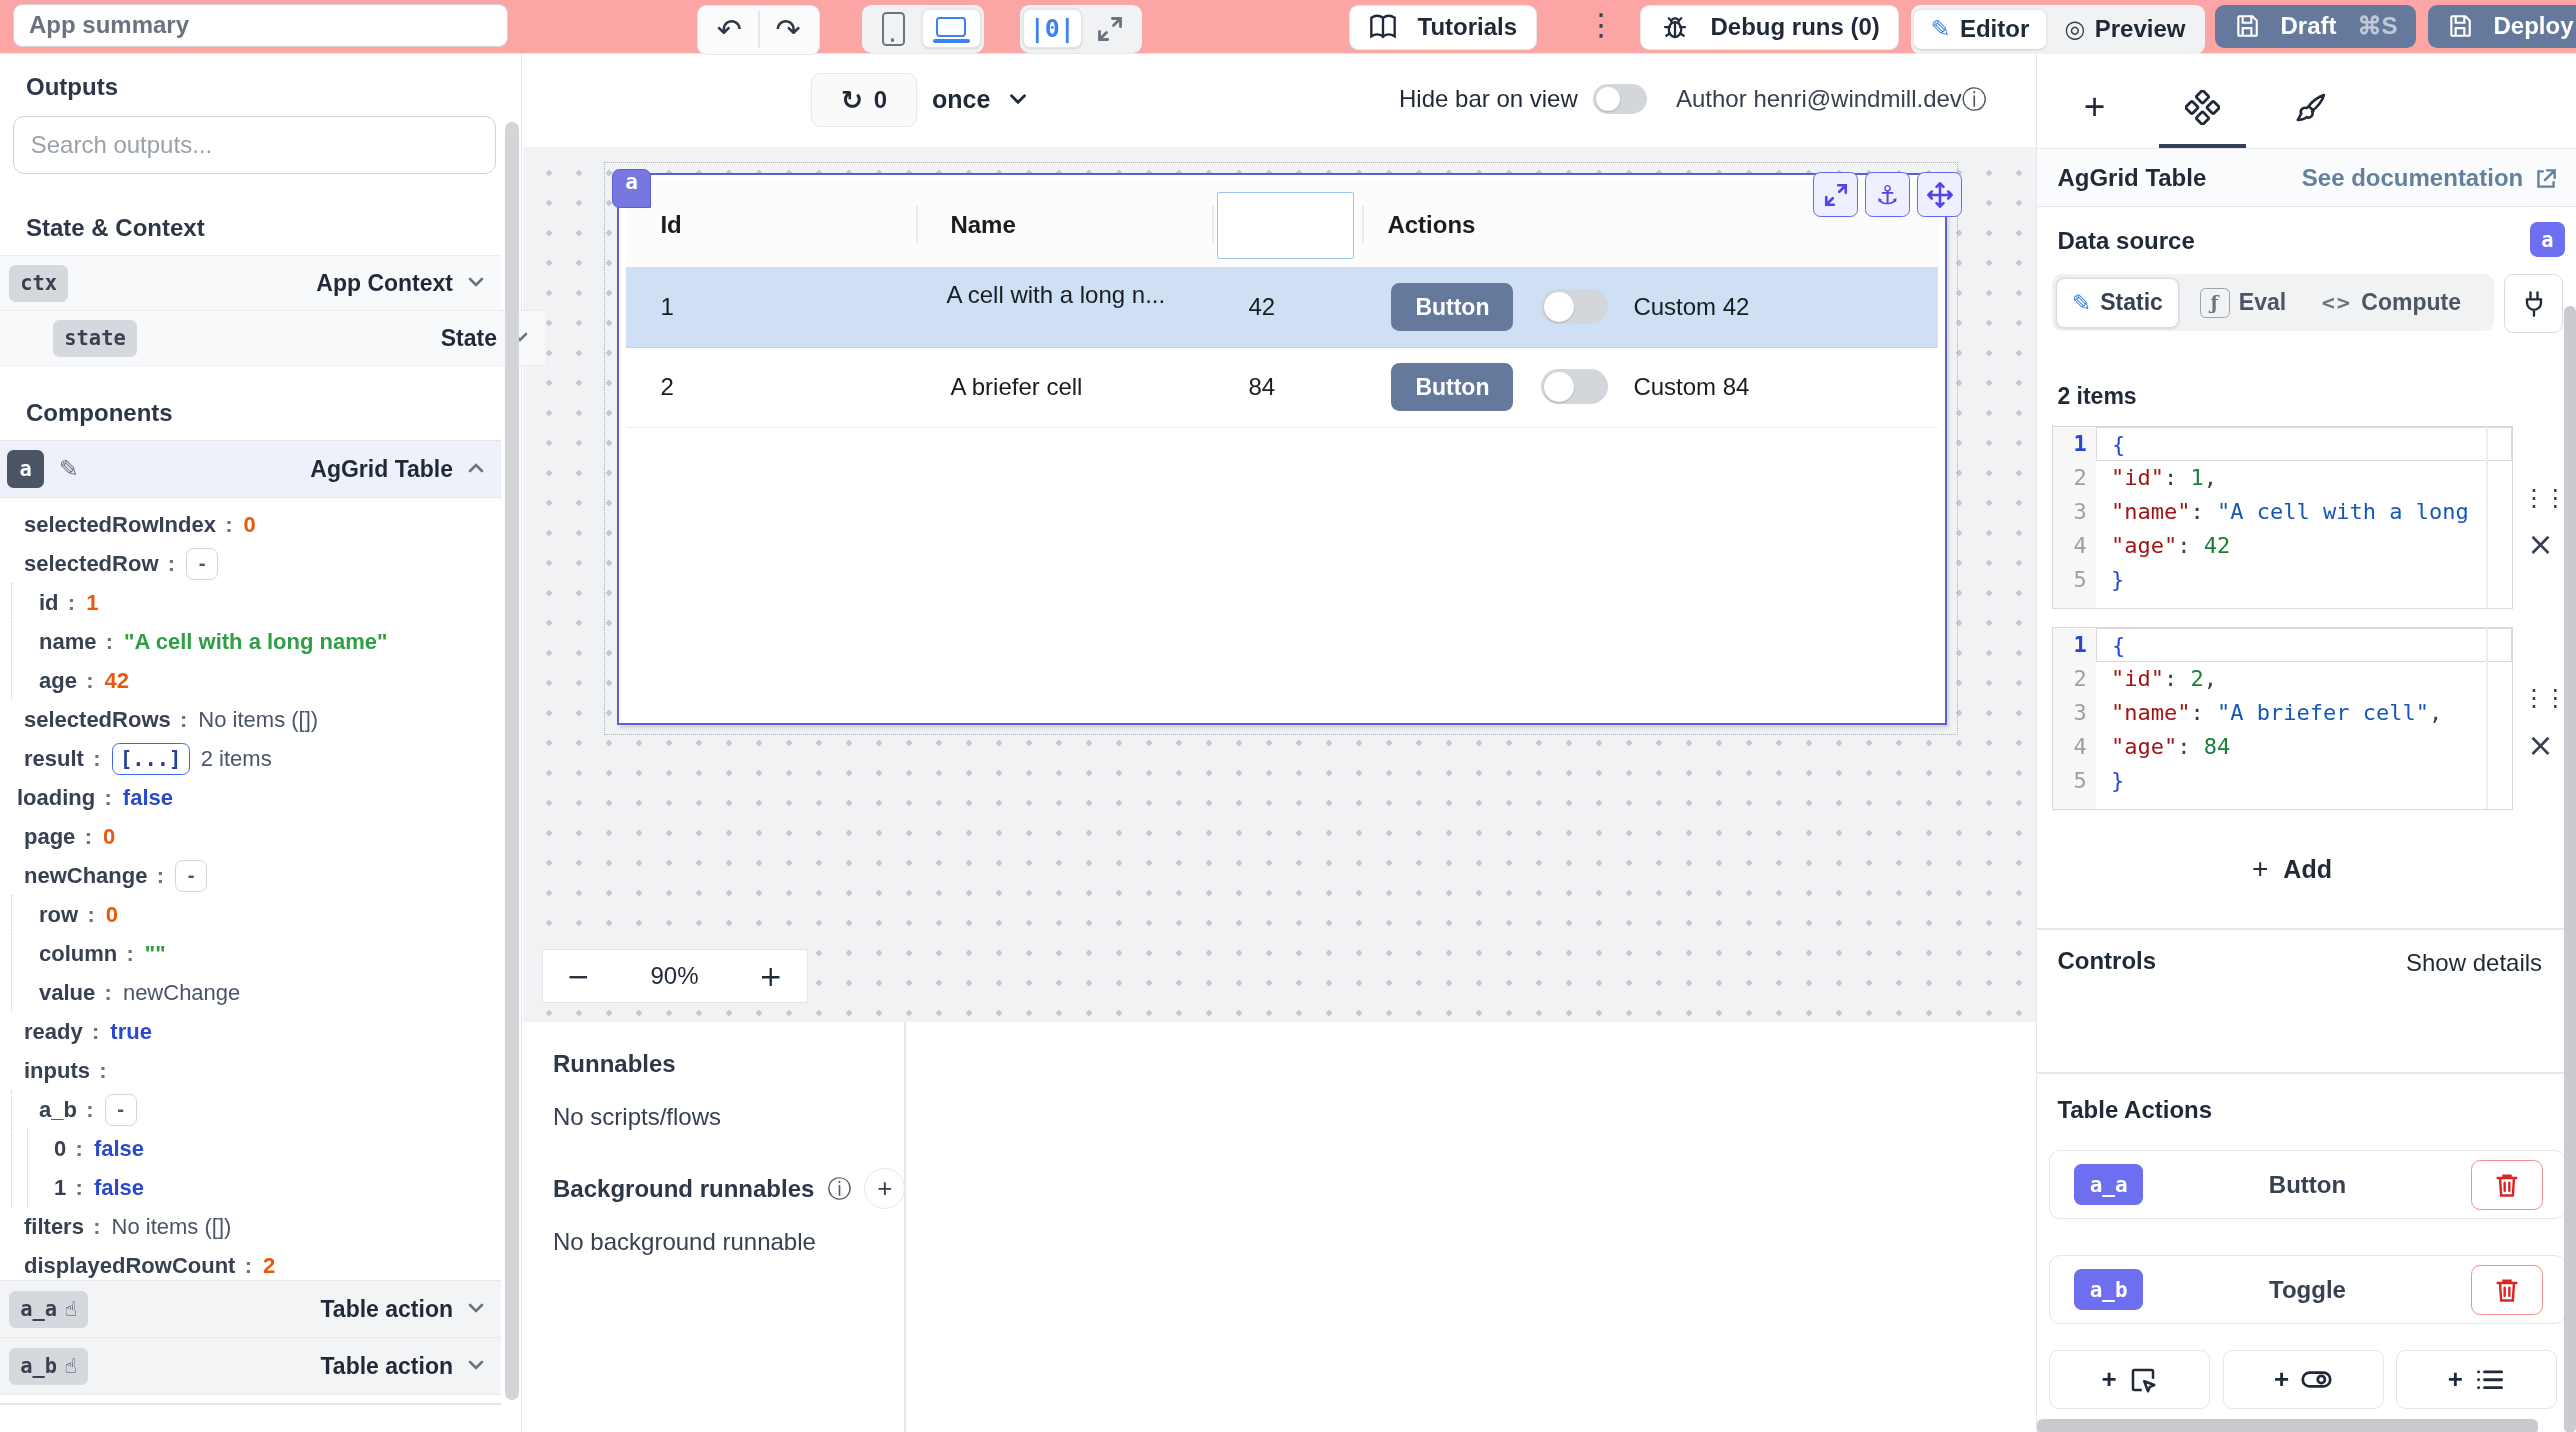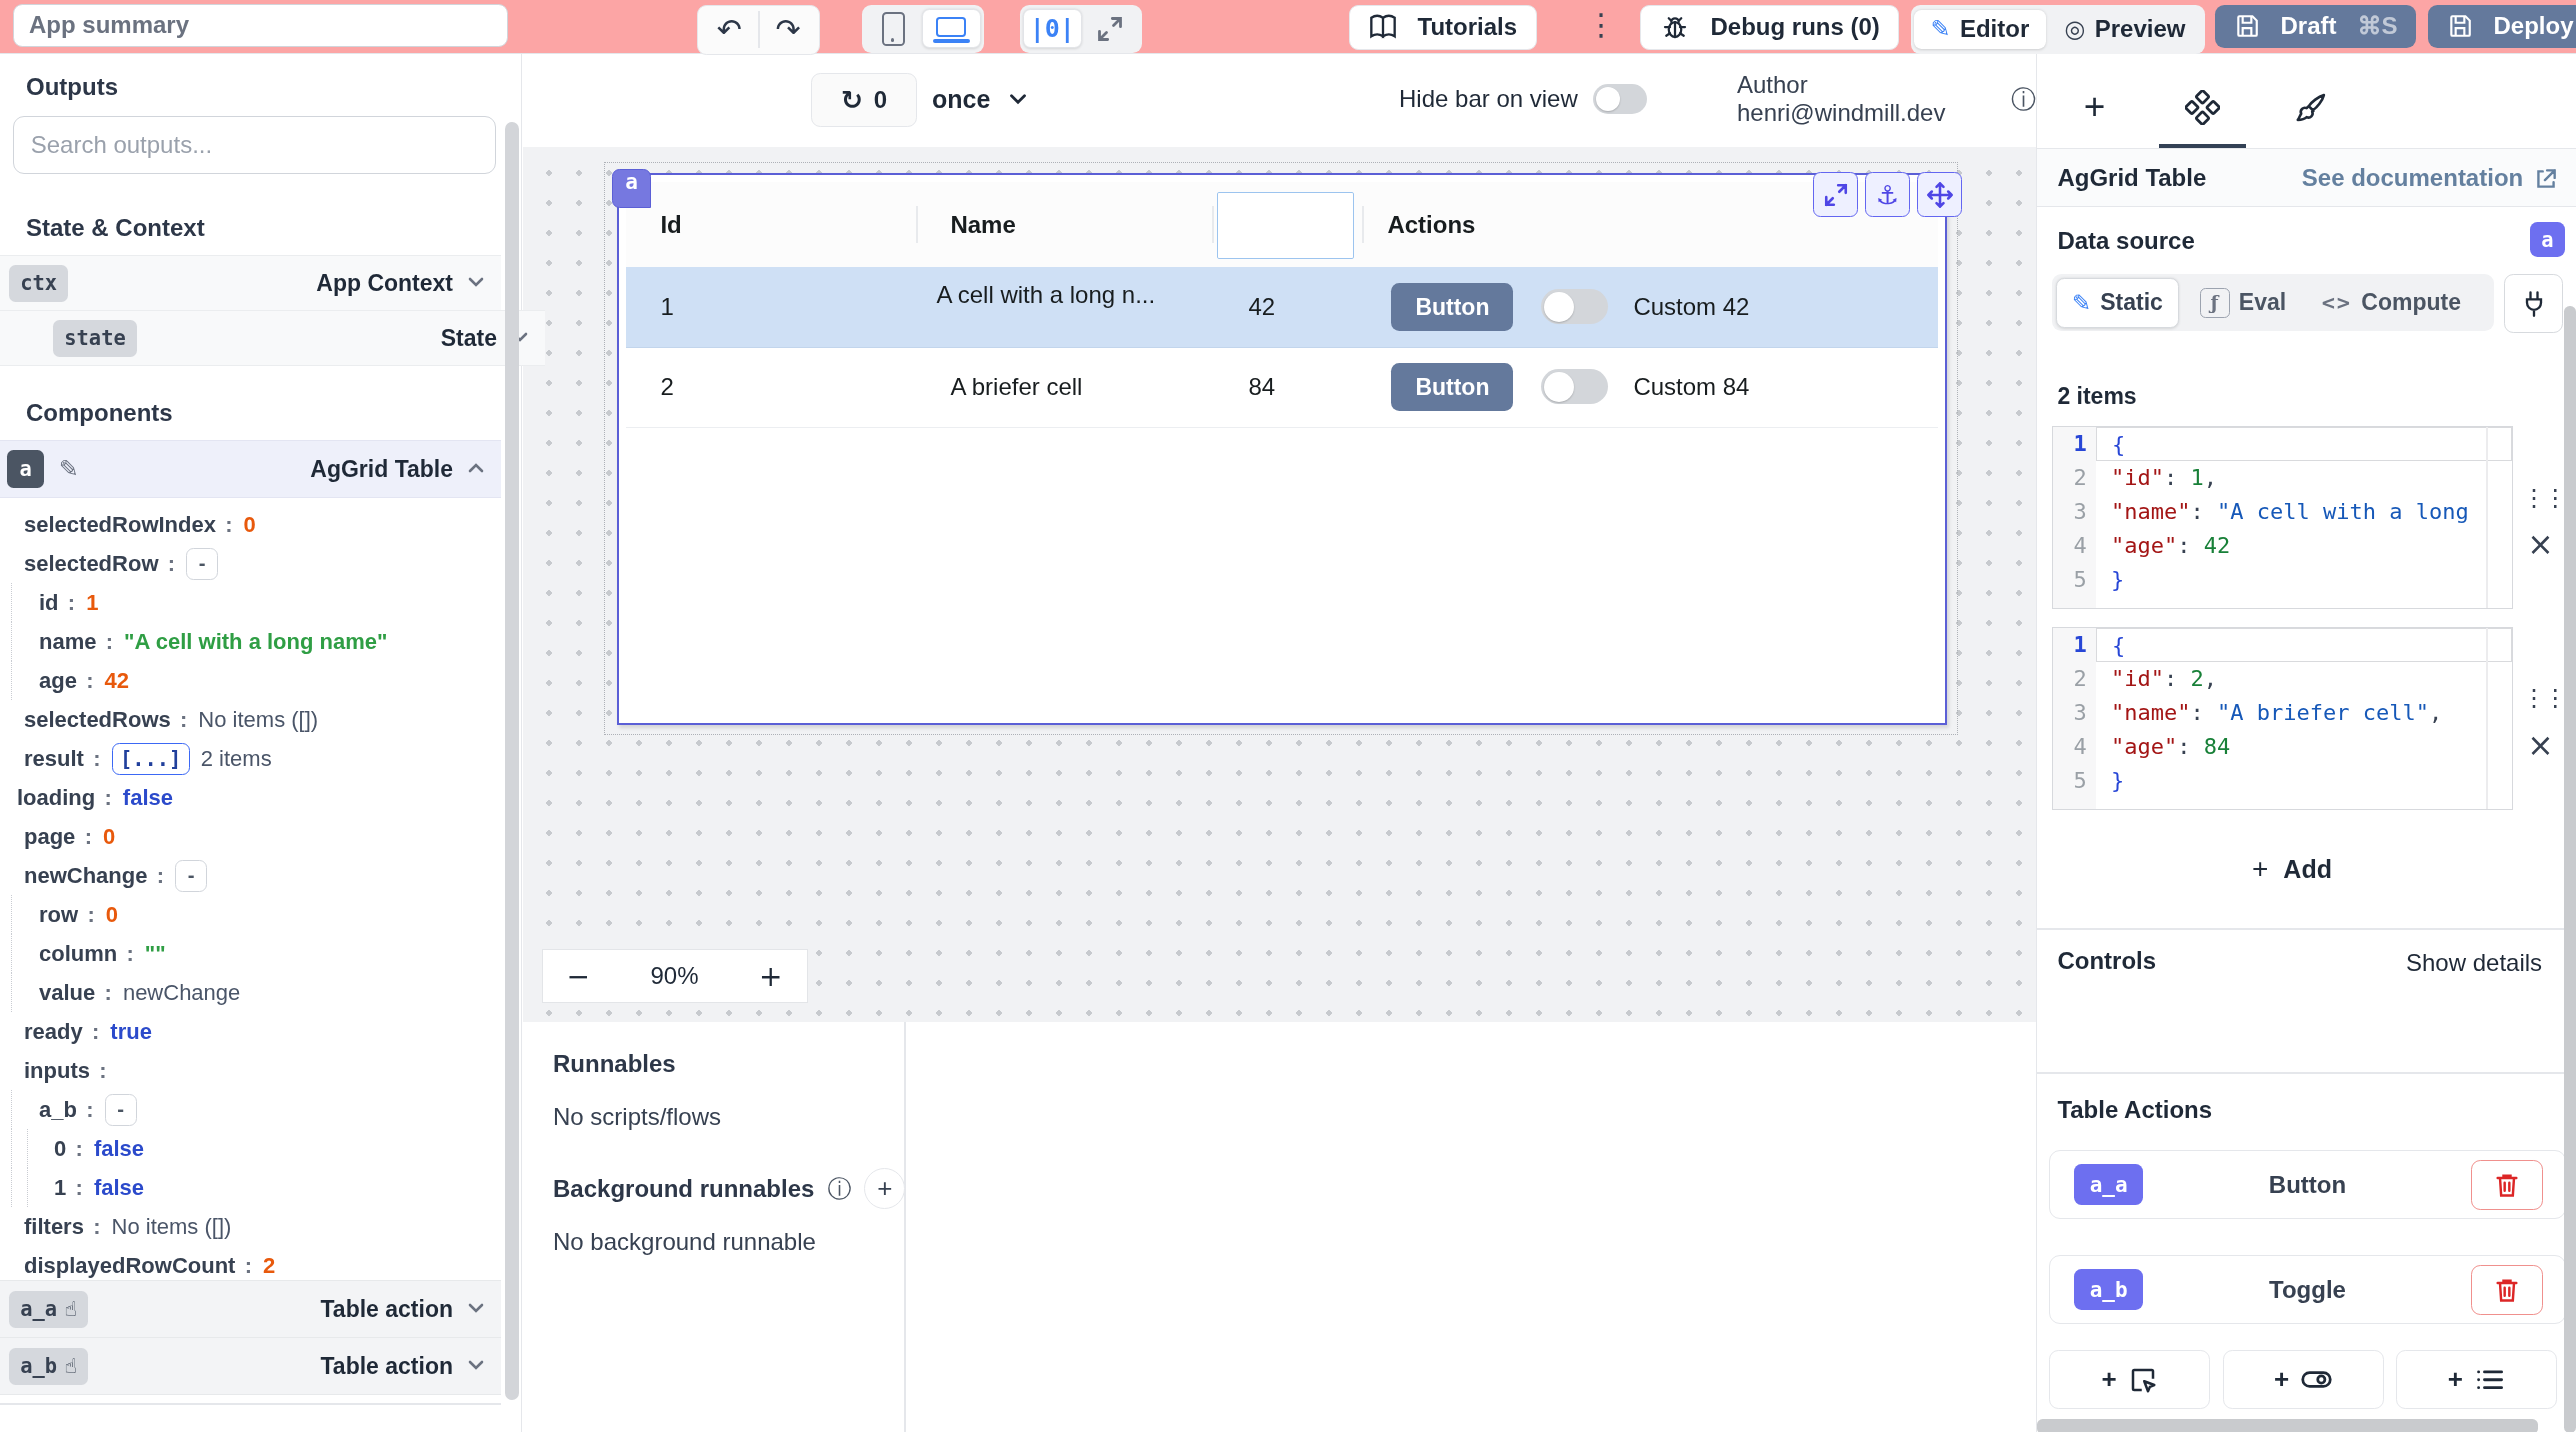--- a/index.html
+++ b/index.html
@@ -378,7 +378,7 @@
           <span class="knob" style="width:24px;height:24px"></span>
         </span>
     </div>
-    <div class="abs flex" style="left:1214px;top:20.4px;height:52px;gap:21px">
+    <div class="abs flex" style="left:1153px;top:20.4px;height:52px;gap:0">
       <span style="font-size:24px;color:#374151">Author henri@windmill.dev</span>
       <span class="glyph" style="font-size:25px;color:#4b5563">ⓘ</span>
     </div>

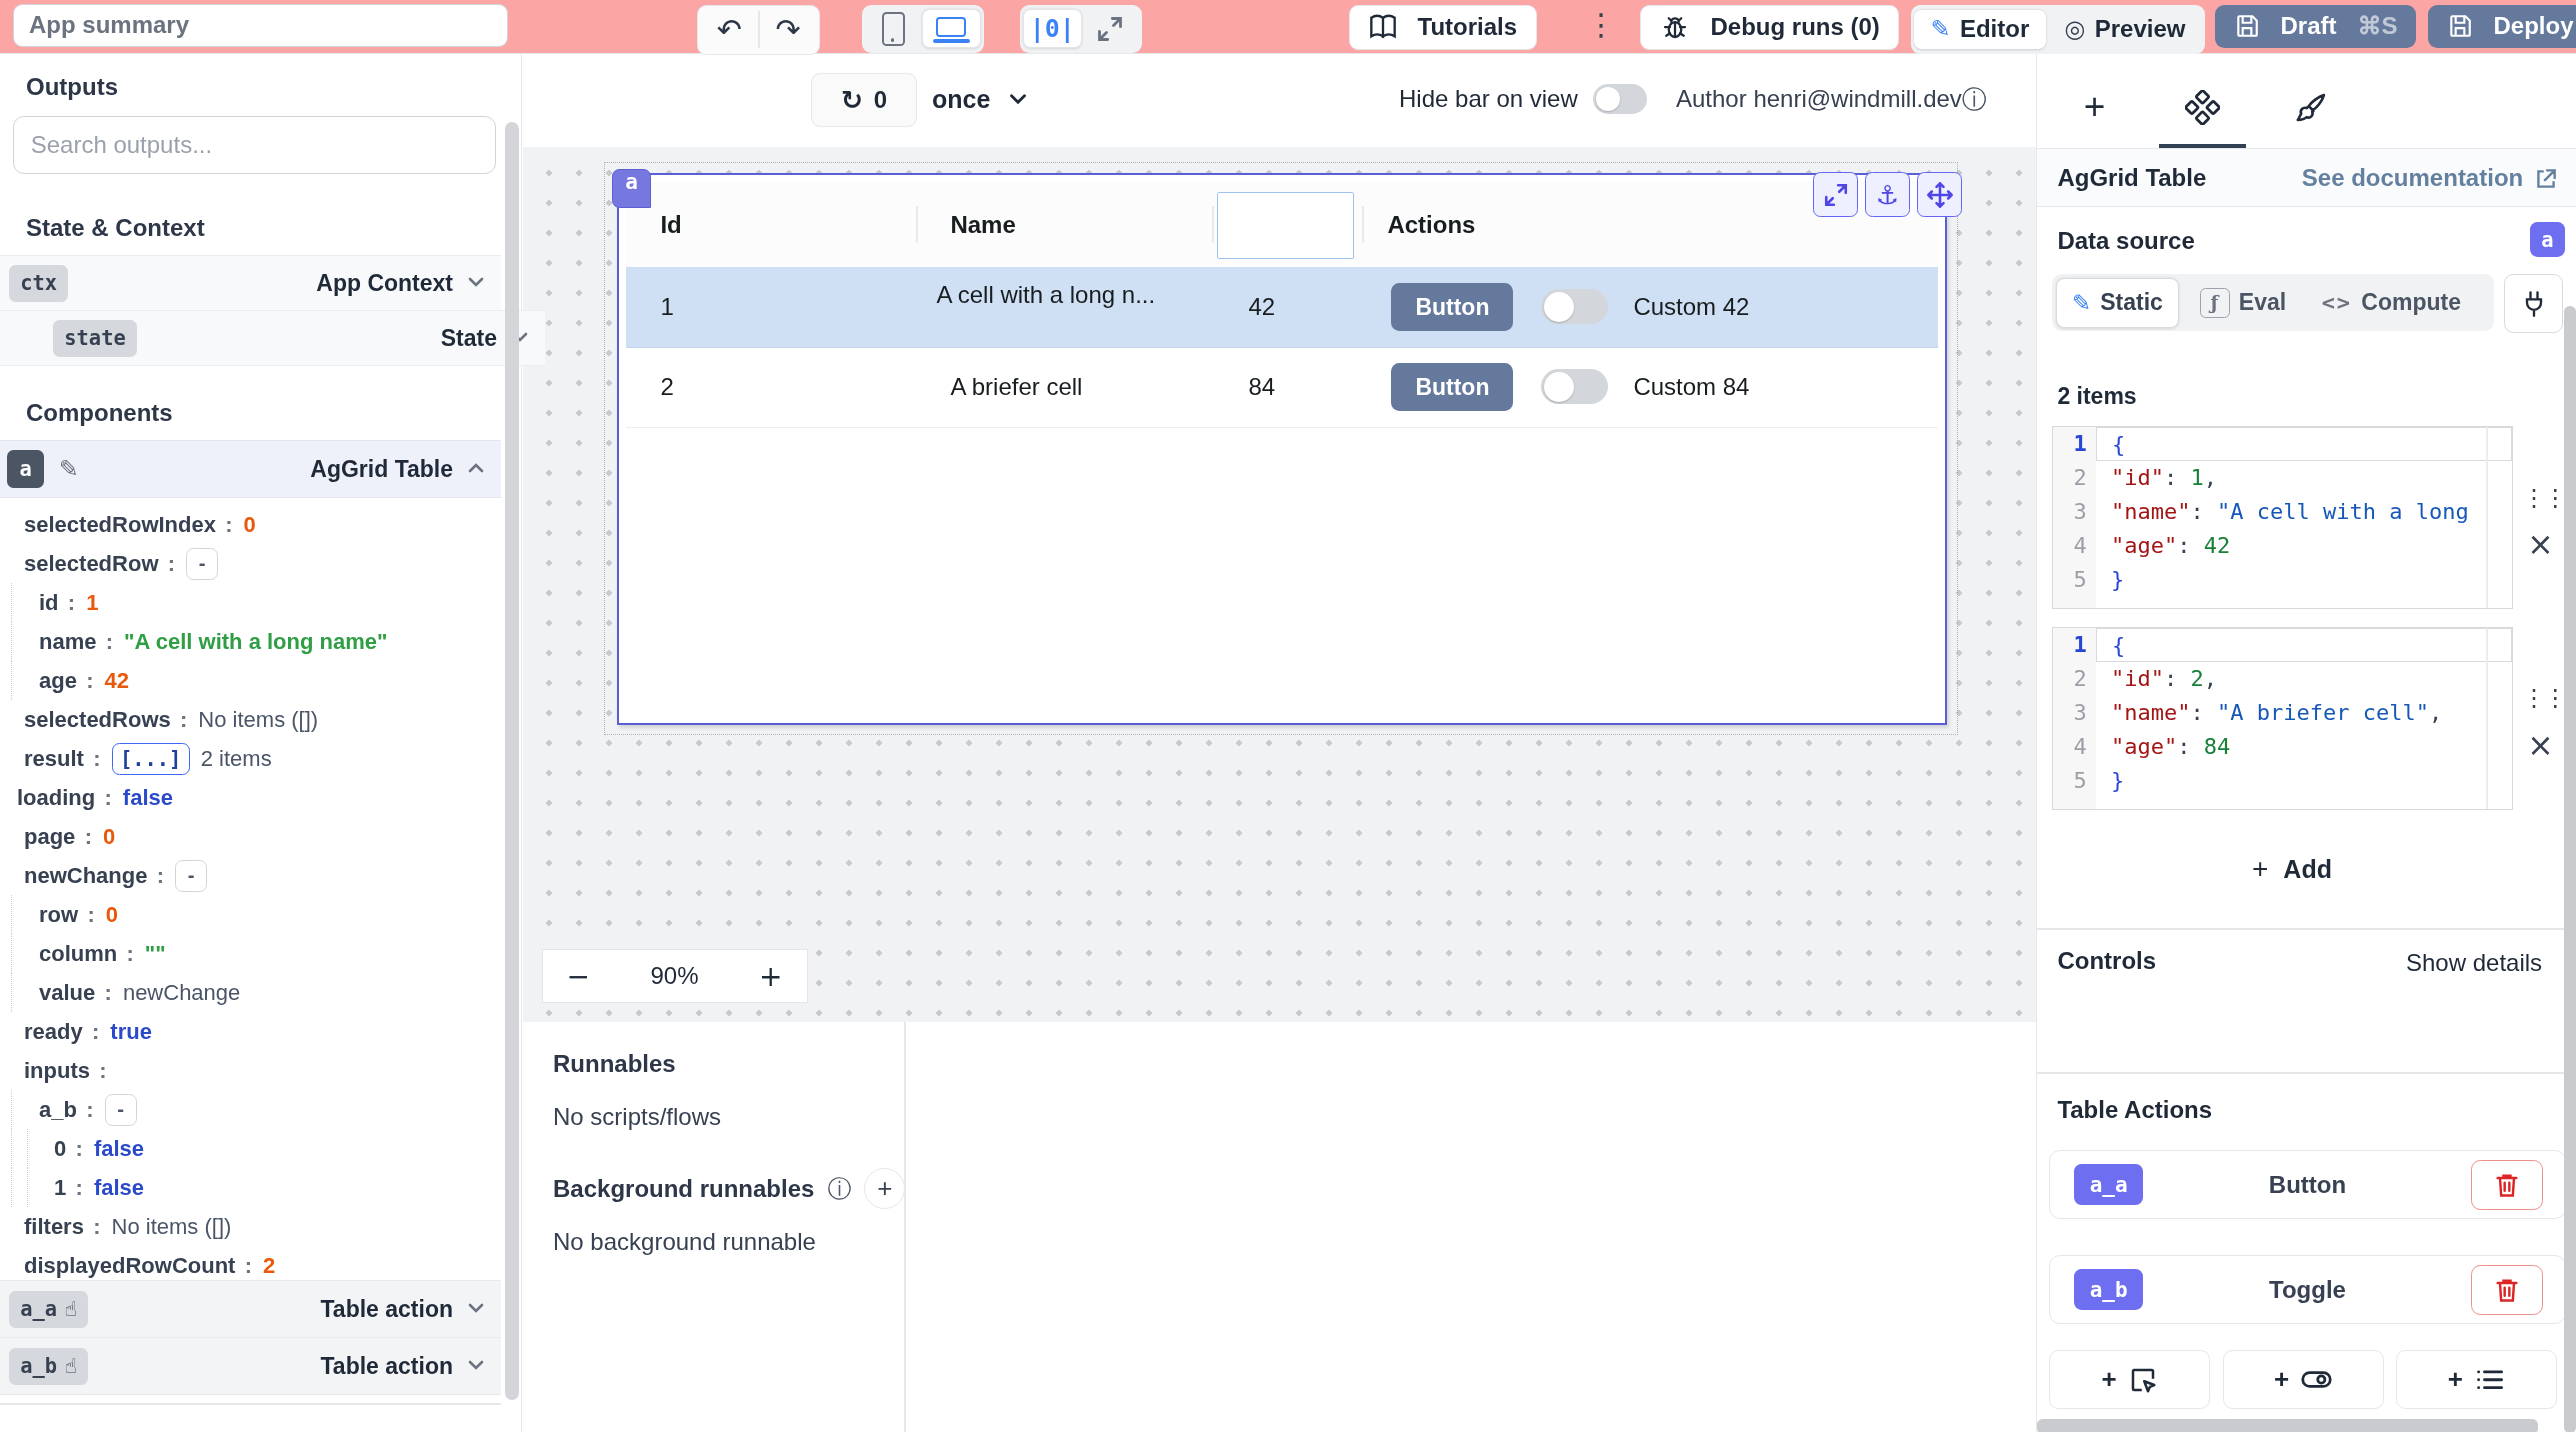--- a/index.html
+++ b/index.html
@@ -427,7 +427,7 @@
               <div class="ag-col" style="left: 34px; height: 80px;">
                 <span>1</span>
               </div>
-              <div class="ag-col" style="left: 310px; height: 56px;">
+              <div class="ag-col" style="left: 320px; height: 56px;">
                 <span>A cell with a long n...</span>
               </div>
               <div class="ag-col" style="left: 622px; height: 80px;">

